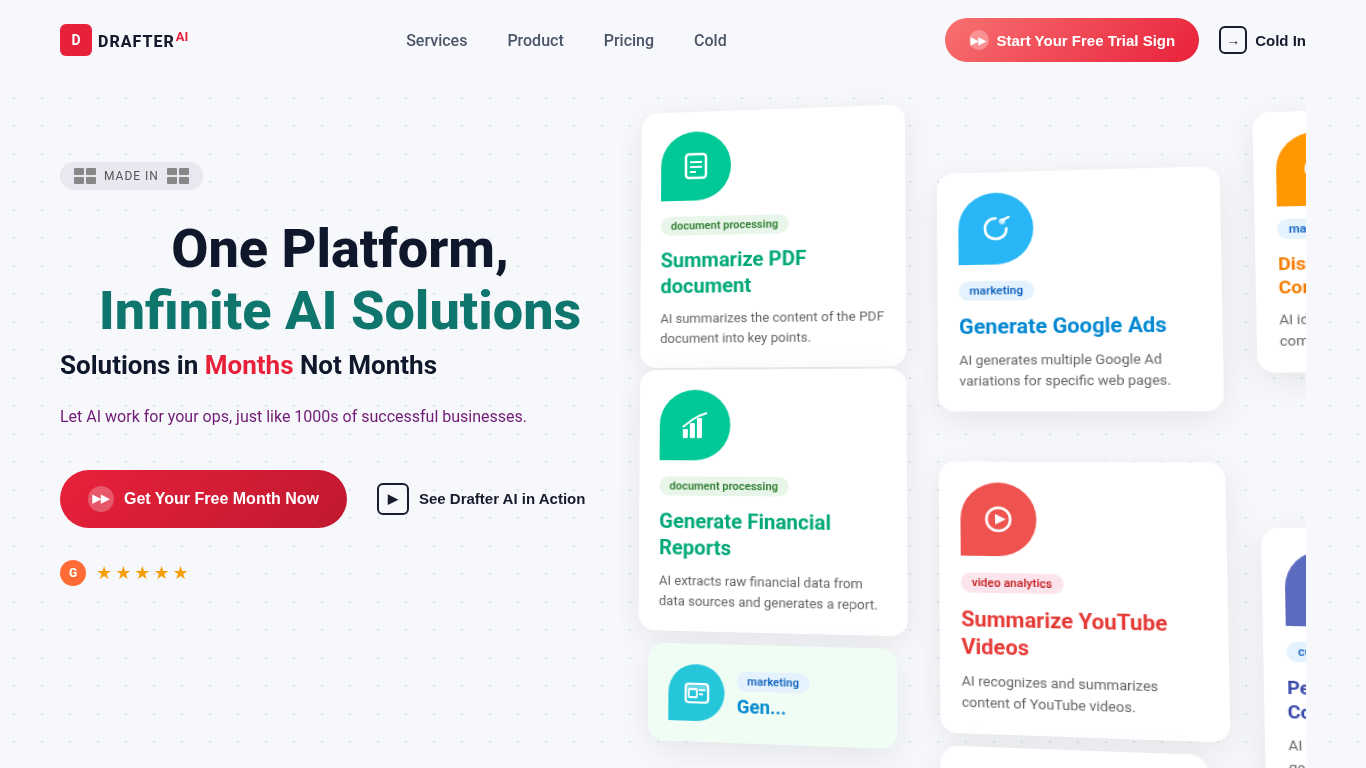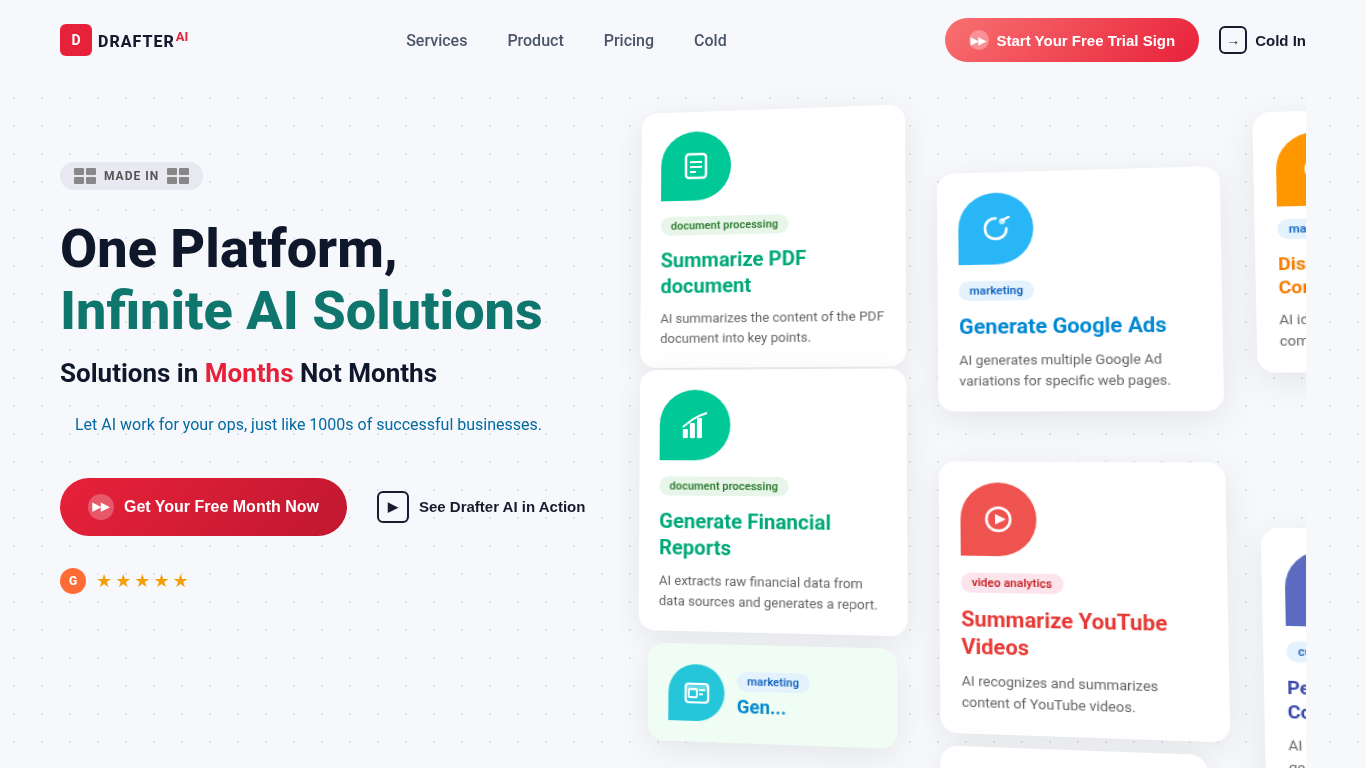--- a/index.html
+++ b/index.html
@@ -156,7 +156,7 @@
       border-radius: 20px;
       padding: 6px 14px;
       font-size: 12px;
-      font-weight: 700;
+      font-weight: 400;
       color: #555;
       letter-spacing: 1px;
       margin-bottom: 28px;

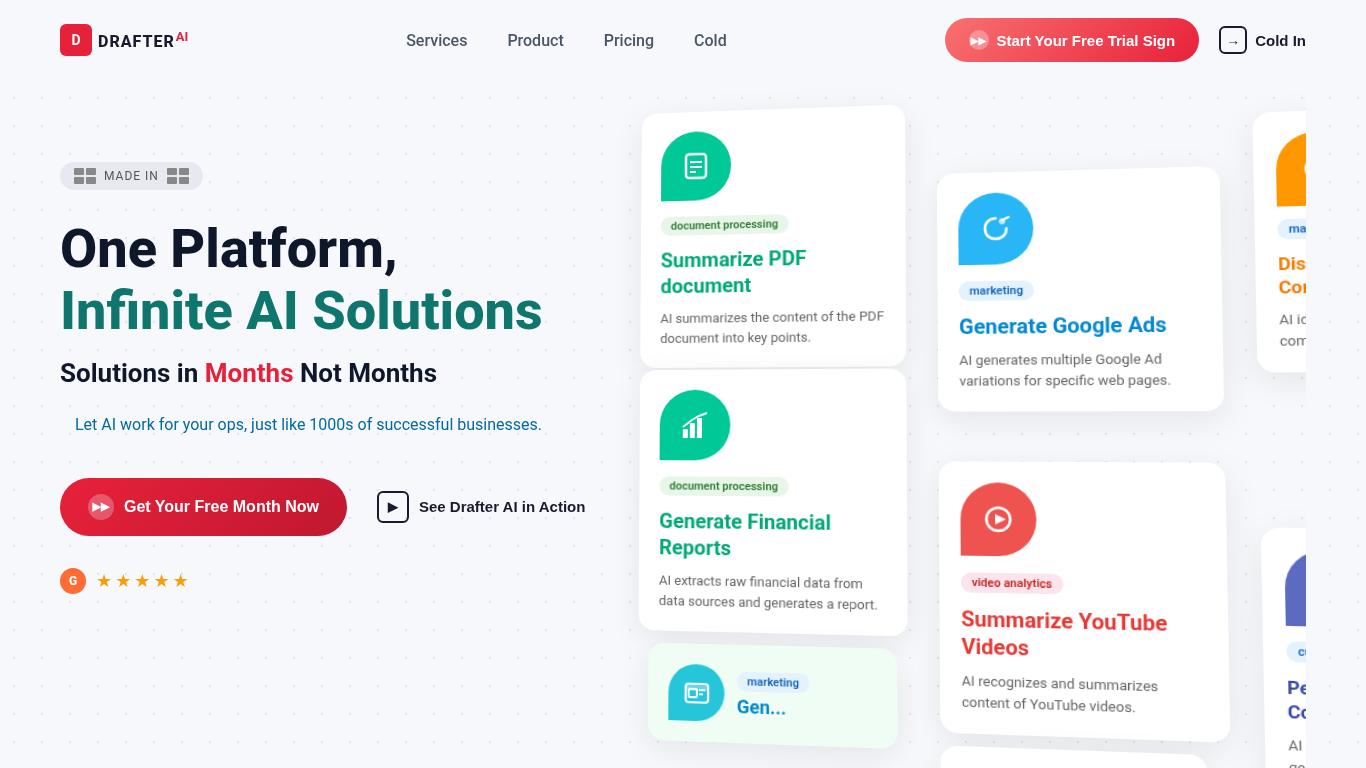--- a/index.html
+++ b/index.html
@@ -181,7 +181,8 @@
       font-weight: 800;
       line-height: 1.15;
       color: #0f172a;
-      margin-bottom: 16px;
+      margin-bottom: 8px;
+      text-align: center;
     }
 
     .hero-title-line1 { color: #0f172a; display: block; }

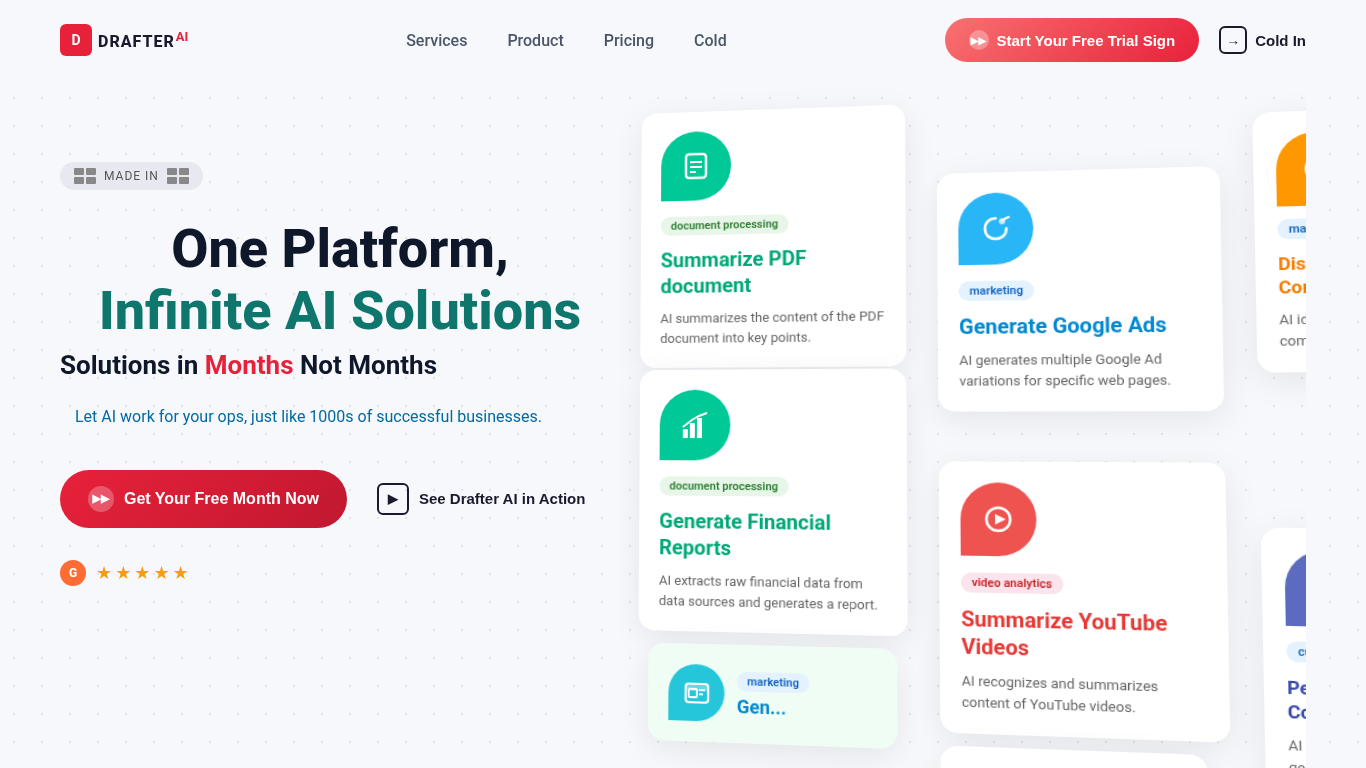--- a/index.html
+++ b/index.html
@@ -200,10 +200,9 @@
 
     .hero-desc {
       font-size: 16px;
-      color: #0369a1;
+      color: #701a75;
       line-height: 1.6;
       margin-bottom: 40px;
-      margin-left: 15px;
     }
 
     .hero-btns {

